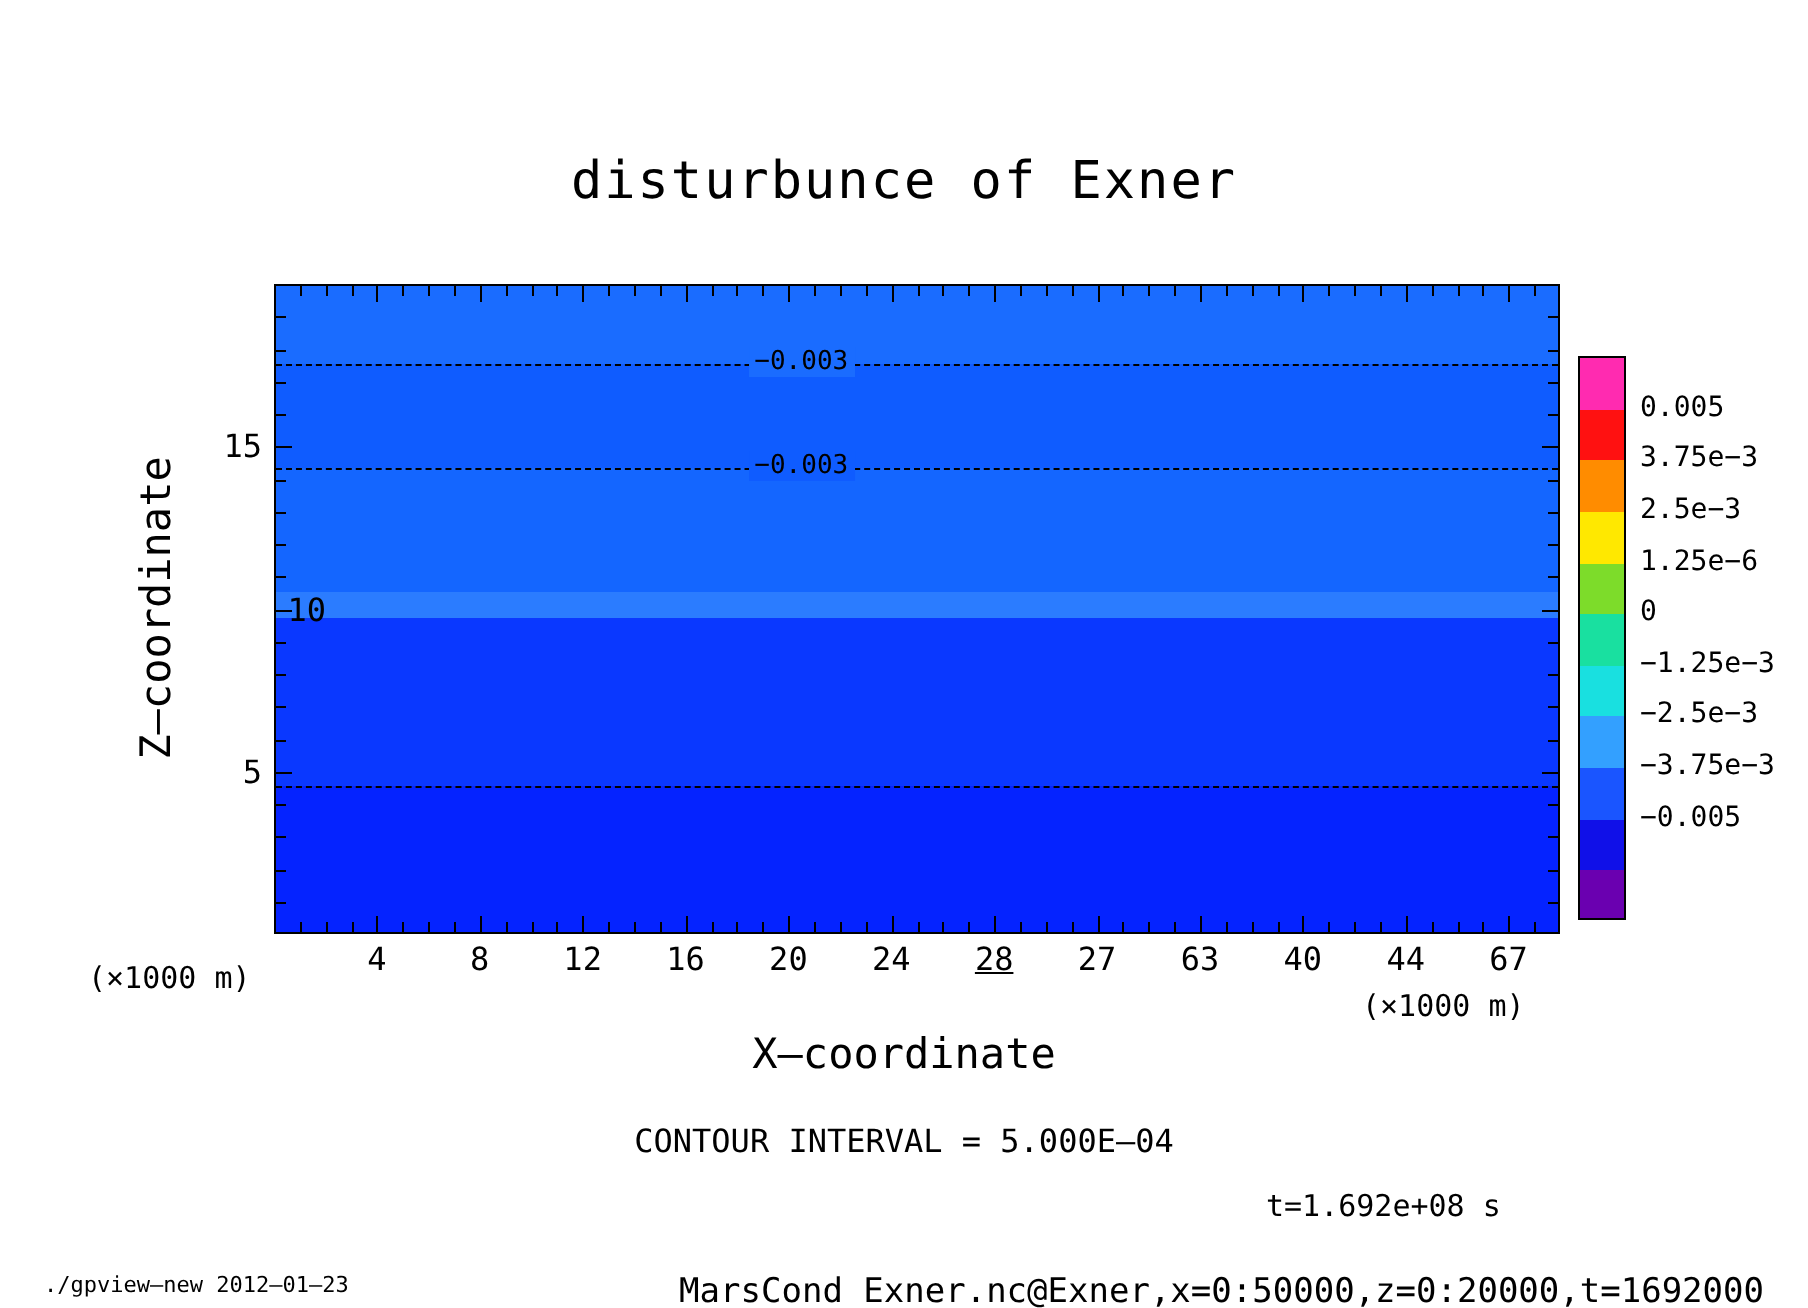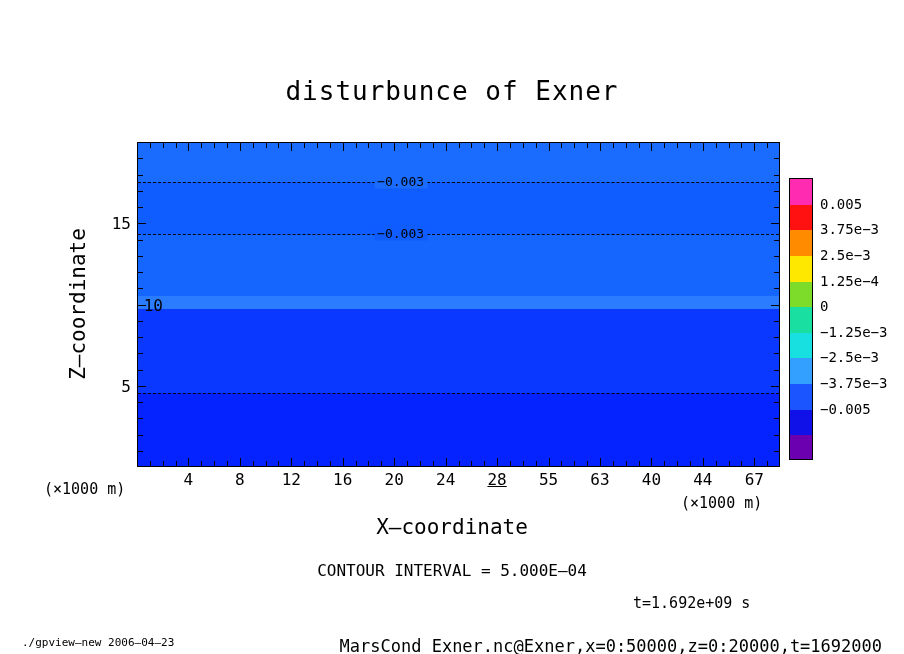--- a/index.html
+++ b/index.html
@@ -315,7 +315,7 @@
     <div class="cbar-label" style="top: 203.636px;">0.005</div>
     <div class="cbar-label" style="top: 229.273px;">3.75e−3</div>
     <div class="cbar-label" style="top: 254.909px;">2.5e−3</div>
-    <div class="cbar-label" style="top: 280.545px;">1.25e−4</div>
+    <div class="cbar-label" style="top: 280.545px;">1.25e−6</div>
     <div class="cbar-label" style="top: 306.182px;">0</div>
     <div class="cbar-label" style="top: 331.818px;">−1.25e−3</div>
     <div class="cbar-label" style="top: 357.455px;">−2.5e−3</div>

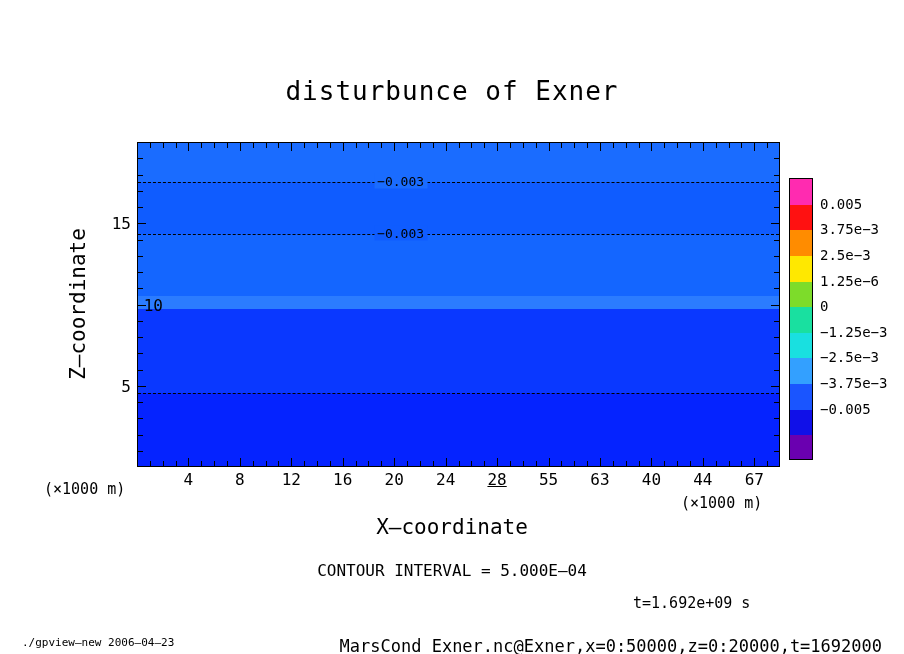--- a/index.html
+++ b/index.html
@@ -224,7 +224,7 @@
     <div class="xlab" style="left: 497.08px; text-decoration: underline;">28</div>
     <div class="tick x" style="left: 548.52px; height: 9px;"></div>
     <div class="tick xb" style="left: 548.52px; top: 458px; height: 9px;"></div>
-    <div class="xlab" style="left: 548.52px;">55</div>
+    <div class="xlab" style="left: 548.52px;">27</div>
     <div class="tick x" style="left: 599.96px; height: 9px;"></div>
     <div class="tick xb" style="left: 599.96px; top: 458px; height: 9px;"></div>
     <div class="xlab" style="left: 599.96px;">63</div>

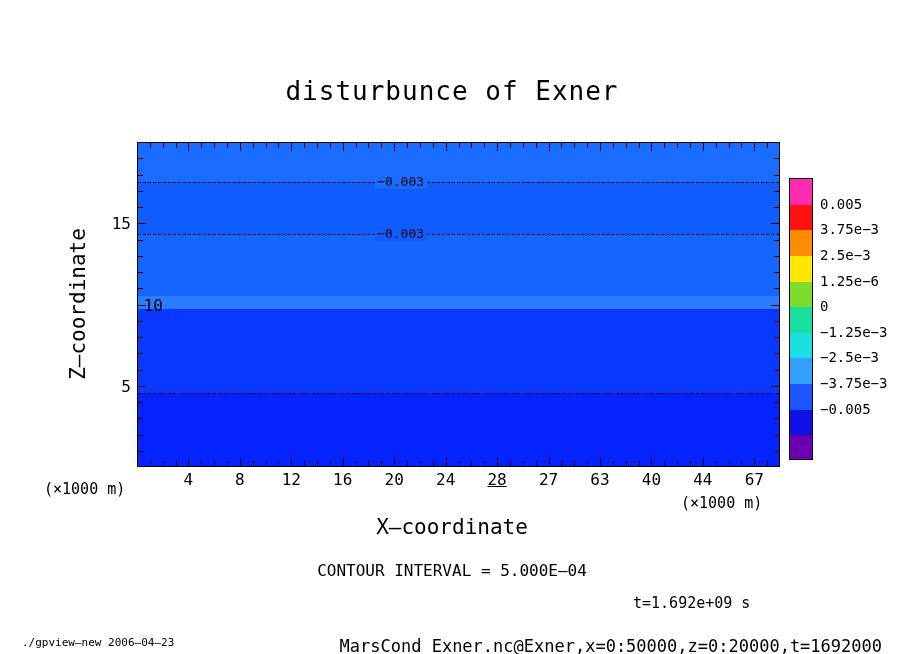--- a/index.html
+++ b/index.html
@@ -292,7 +292,7 @@
 <div class="unit-right">(×1000 m)</div>
 
 <div class="contour-interval">CONTOUR INTERVAL = 5.000E‒04</div>
-<div class="timestamp">t=1.692e+09 s</div>
+<div class="timestamp">t=1.692e+08 s</div>
 <div class="footer-left">./gpview—new   2006‒04‒23</div>
 <div class="footer-right">MarsCond_Exner.nc@Exner,x=0:50000,z=0:20000,t=1692000</div>
 

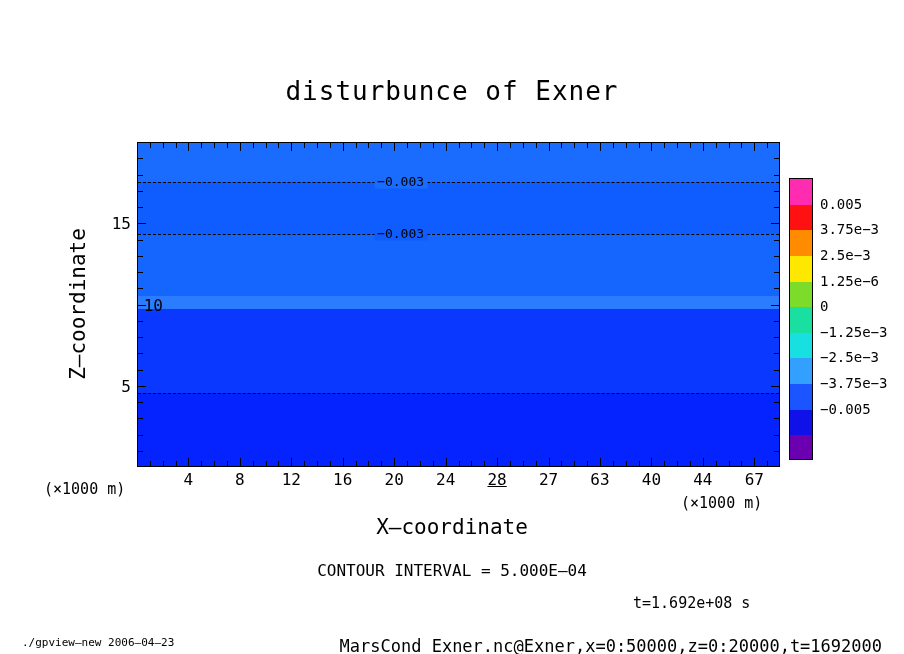--- a/index.html
+++ b/index.html
@@ -293,7 +293,7 @@
 
 <div class="contour-interval">CONTOUR INTERVAL = 5.000E‒04</div>
 <div class="timestamp">t=1.692e+08 s</div>
-<div class="footer-left">./gpview—new   2006‒04‒23</div>
+<div class="footer-left">./gpview—new   2012‒01‒23</div>
 <div class="footer-right">MarsCond_Exner.nc@Exner,x=0:50000,z=0:20000,t=1692000</div>
 
 <div class="cbar">

